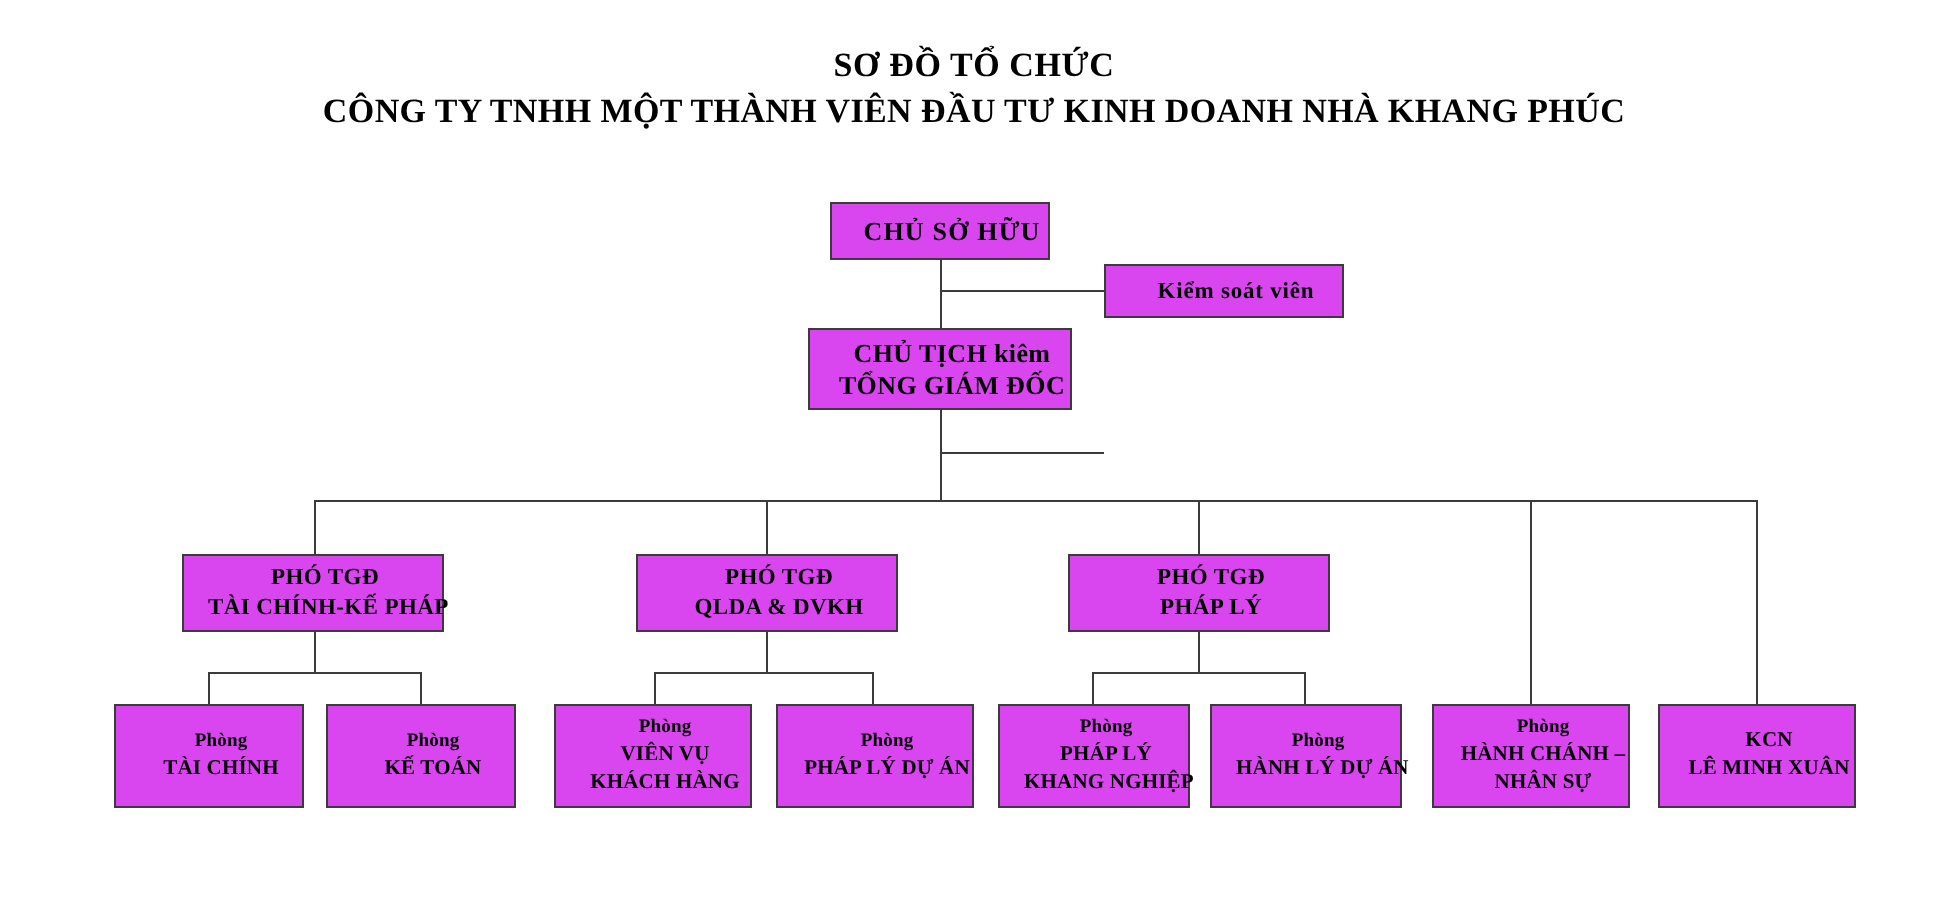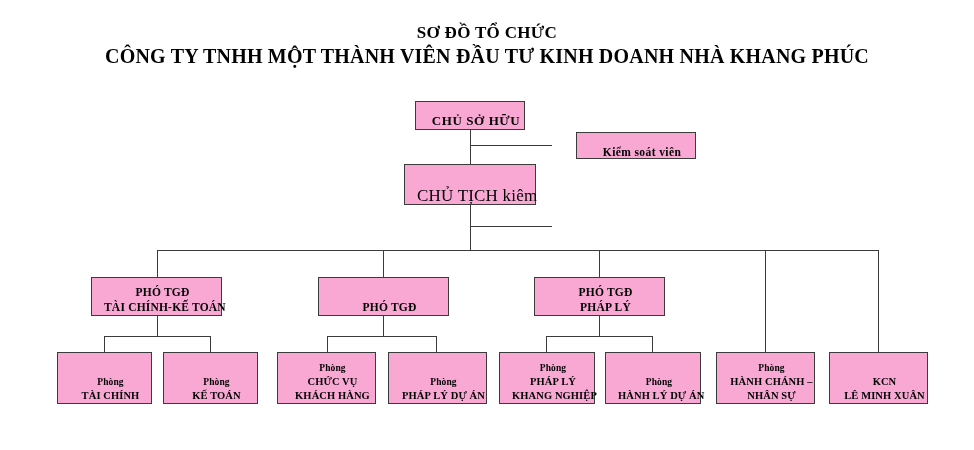--- a/index.html
+++ b/index.html
@@ -32,7 +32,7 @@
     line-height: 22px;
   }
   .title-line2 {
-    font-size: 20px;
+    font-size: 17px;
     font-weight: bold;
     letter-spacing: 0.2px;
     color: #000;

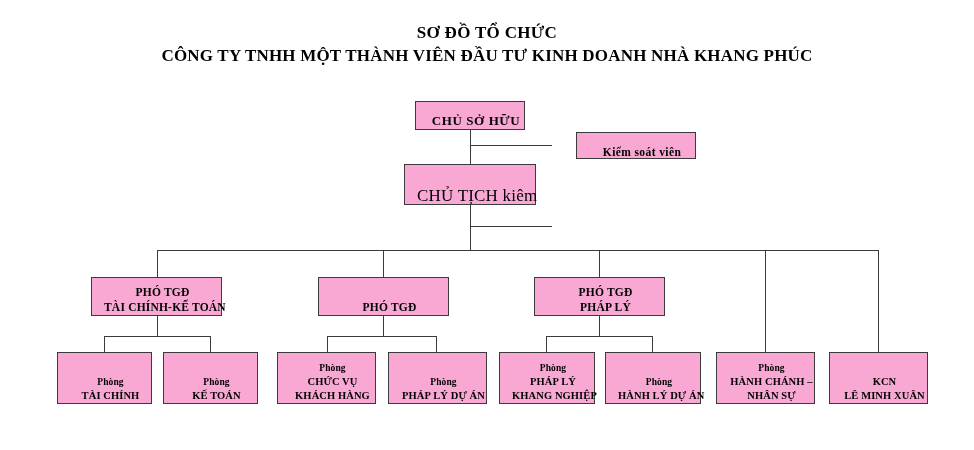--- a/index.html
+++ b/index.html
@@ -44,11 +44,11 @@
     position: absolute;
     box-sizing: border-box;
     border: 1px solid #3b3b3b;
-    background: #f9a8d4;
+    background: #d946ef;
     display: flex;
     flex-direction: column;
     align-items: center;
-    justify-content: flex-end;
+    justify-content: center;
     text-align: center;
     color: #000;
     z-index: 3;

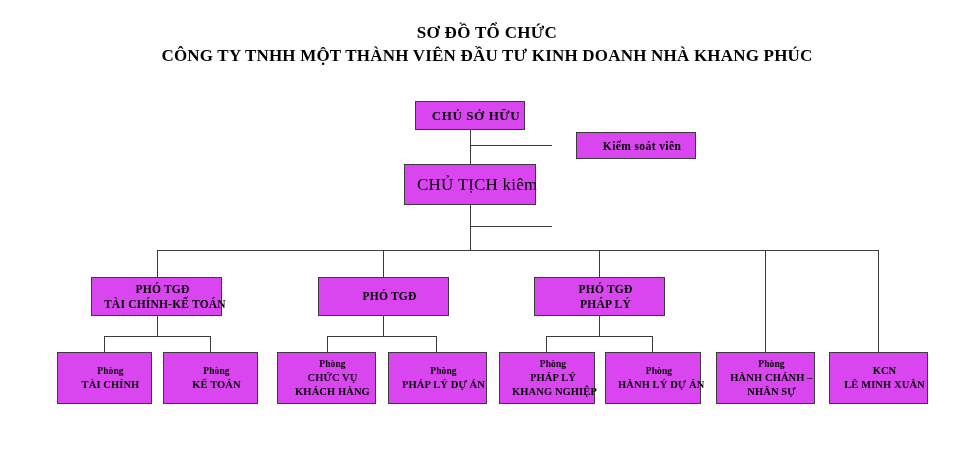--- a/index.html
+++ b/index.html
@@ -63,7 +63,7 @@
   
   .t-owner      { font-size: 13px; font-weight: bold; letter-spacing: 0.6px; }
   .t-chair      { font-size: 17px; font-weight: normal; line-height: 16px; letter-spacing: 0.2px; }
-  .t-side       { font-size: 11.5px; font-weight: bold; letter-spacing: 0.4px; margin-left: 24px; }
+  .t-side       { font-size: 11.5px; font-weight: bold; letter-spacing: 0.4px; }
   .t-vp         { font-size: 11.5px; font-weight: bold; line-height: 15px; letter-spacing: 0.2px; }
   .t-dept-small { font-size: 9.5px; font-weight: bold; line-height: 13px; }
   .t-dept       { font-size: 10.5px; font-weight: bold; line-height: 14px; letter-spacing: 0.1px; }

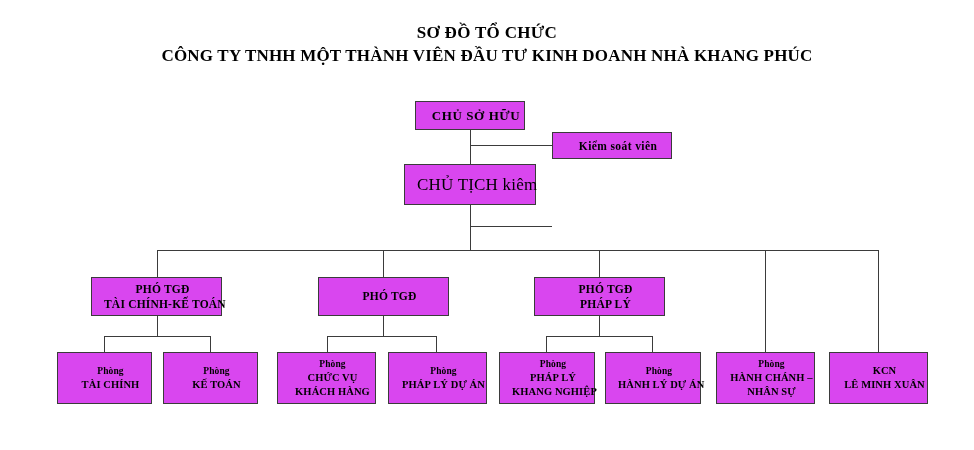--- a/index.html
+++ b/index.html
@@ -62,7 +62,7 @@
 
   
   .t-owner      { font-size: 13px; font-weight: bold; letter-spacing: 0.6px; }
-  .t-chair      { font-size: 17px; font-weight: normal; line-height: 16px; letter-spacing: 0.2px; }
+  .t-chair      { font-size: 13px; font-weight: bold; line-height: 16px; letter-spacing: 0.2px; }
   .t-side       { font-size: 11.5px; font-weight: bold; letter-spacing: 0.4px; }
   .t-vp         { font-size: 11.5px; font-weight: bold; line-height: 15px; letter-spacing: 0.2px; }
   .t-dept-small { font-size: 9.5px; font-weight: bold; line-height: 13px; }

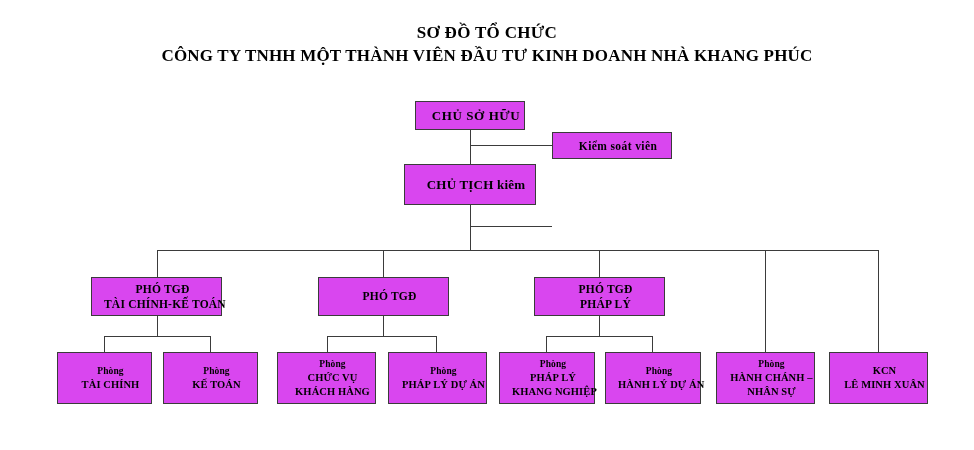--- a/index.html
+++ b/index.html
@@ -129,6 +129,7 @@
 
   <div class="node t-chair" style="left:404px; top:164px; width:132px; height:41px;">
     <span class="ln">CHỦ TỊCH kiêm</span>
+    <span class="ln">TỔNG GIÁM ĐỐC</span>
   </div>
 
 

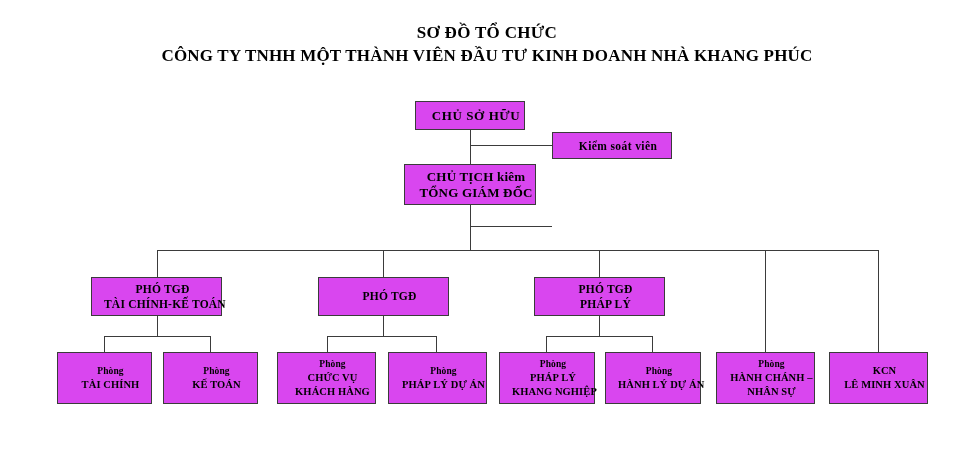--- a/index.html
+++ b/index.html
@@ -135,7 +135,7 @@
 
   <div class="node t-vp" style="left:91px; top:277px; width:131px; height:39px;">
     <span class="ln">PHÓ TGĐ</span>
-    <span class="ln">TÀI CHÍNH-KẾ TOÁN</span>
+    <span class="ln">TÀI CHÍNH-KẾ PHÁP</span>
   </div>
 
   <div class="node t-vp" style="left:318px; top:277px; width:131px; height:39px;">

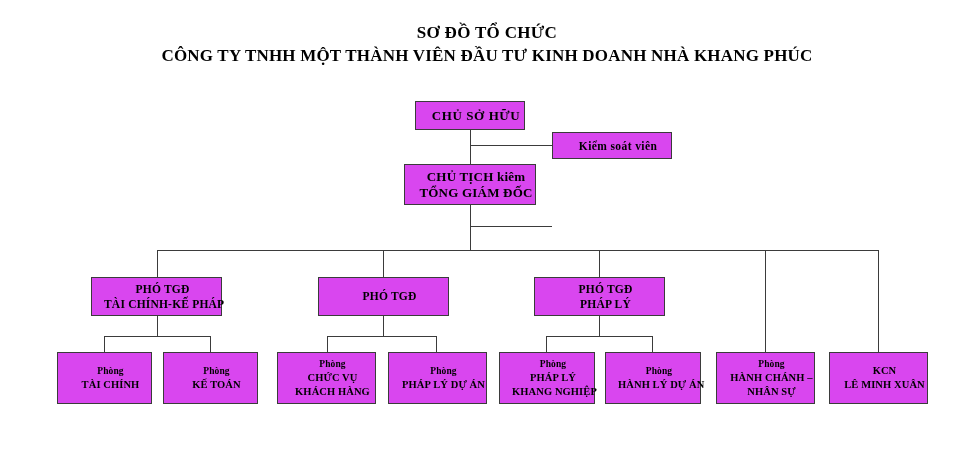--- a/index.html
+++ b/index.html
@@ -140,6 +140,7 @@
 
   <div class="node t-vp" style="left:318px; top:277px; width:131px; height:39px;">
     <span class="ln">PHÓ TGĐ</span>
+    <span class="ln">QLDA &amp; DVKH</span>
   </div>
 
   <div class="node t-vp" style="left:534px; top:277px; width:131px; height:39px;">

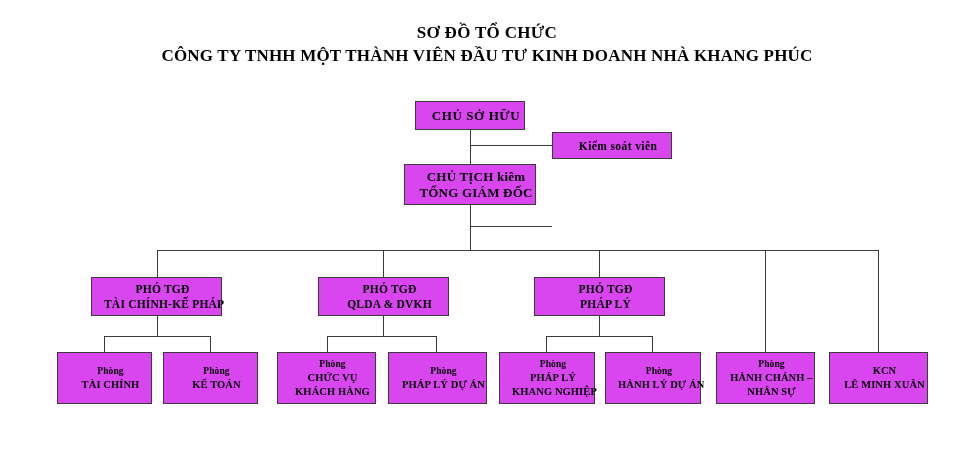--- a/index.html
+++ b/index.html
@@ -160,7 +160,7 @@
 
   <div class="node t-dept" style="left:277px; top:352px; width:99px; height:52px;">
     <span class="ln t-dept-small">Phòng</span>
-    <span class="ln">CHỨC VỤ</span>
+    <span class="ln">VIÊN VỤ</span>
     <span class="ln">KHÁCH HÀNG</span>
   </div>
 

